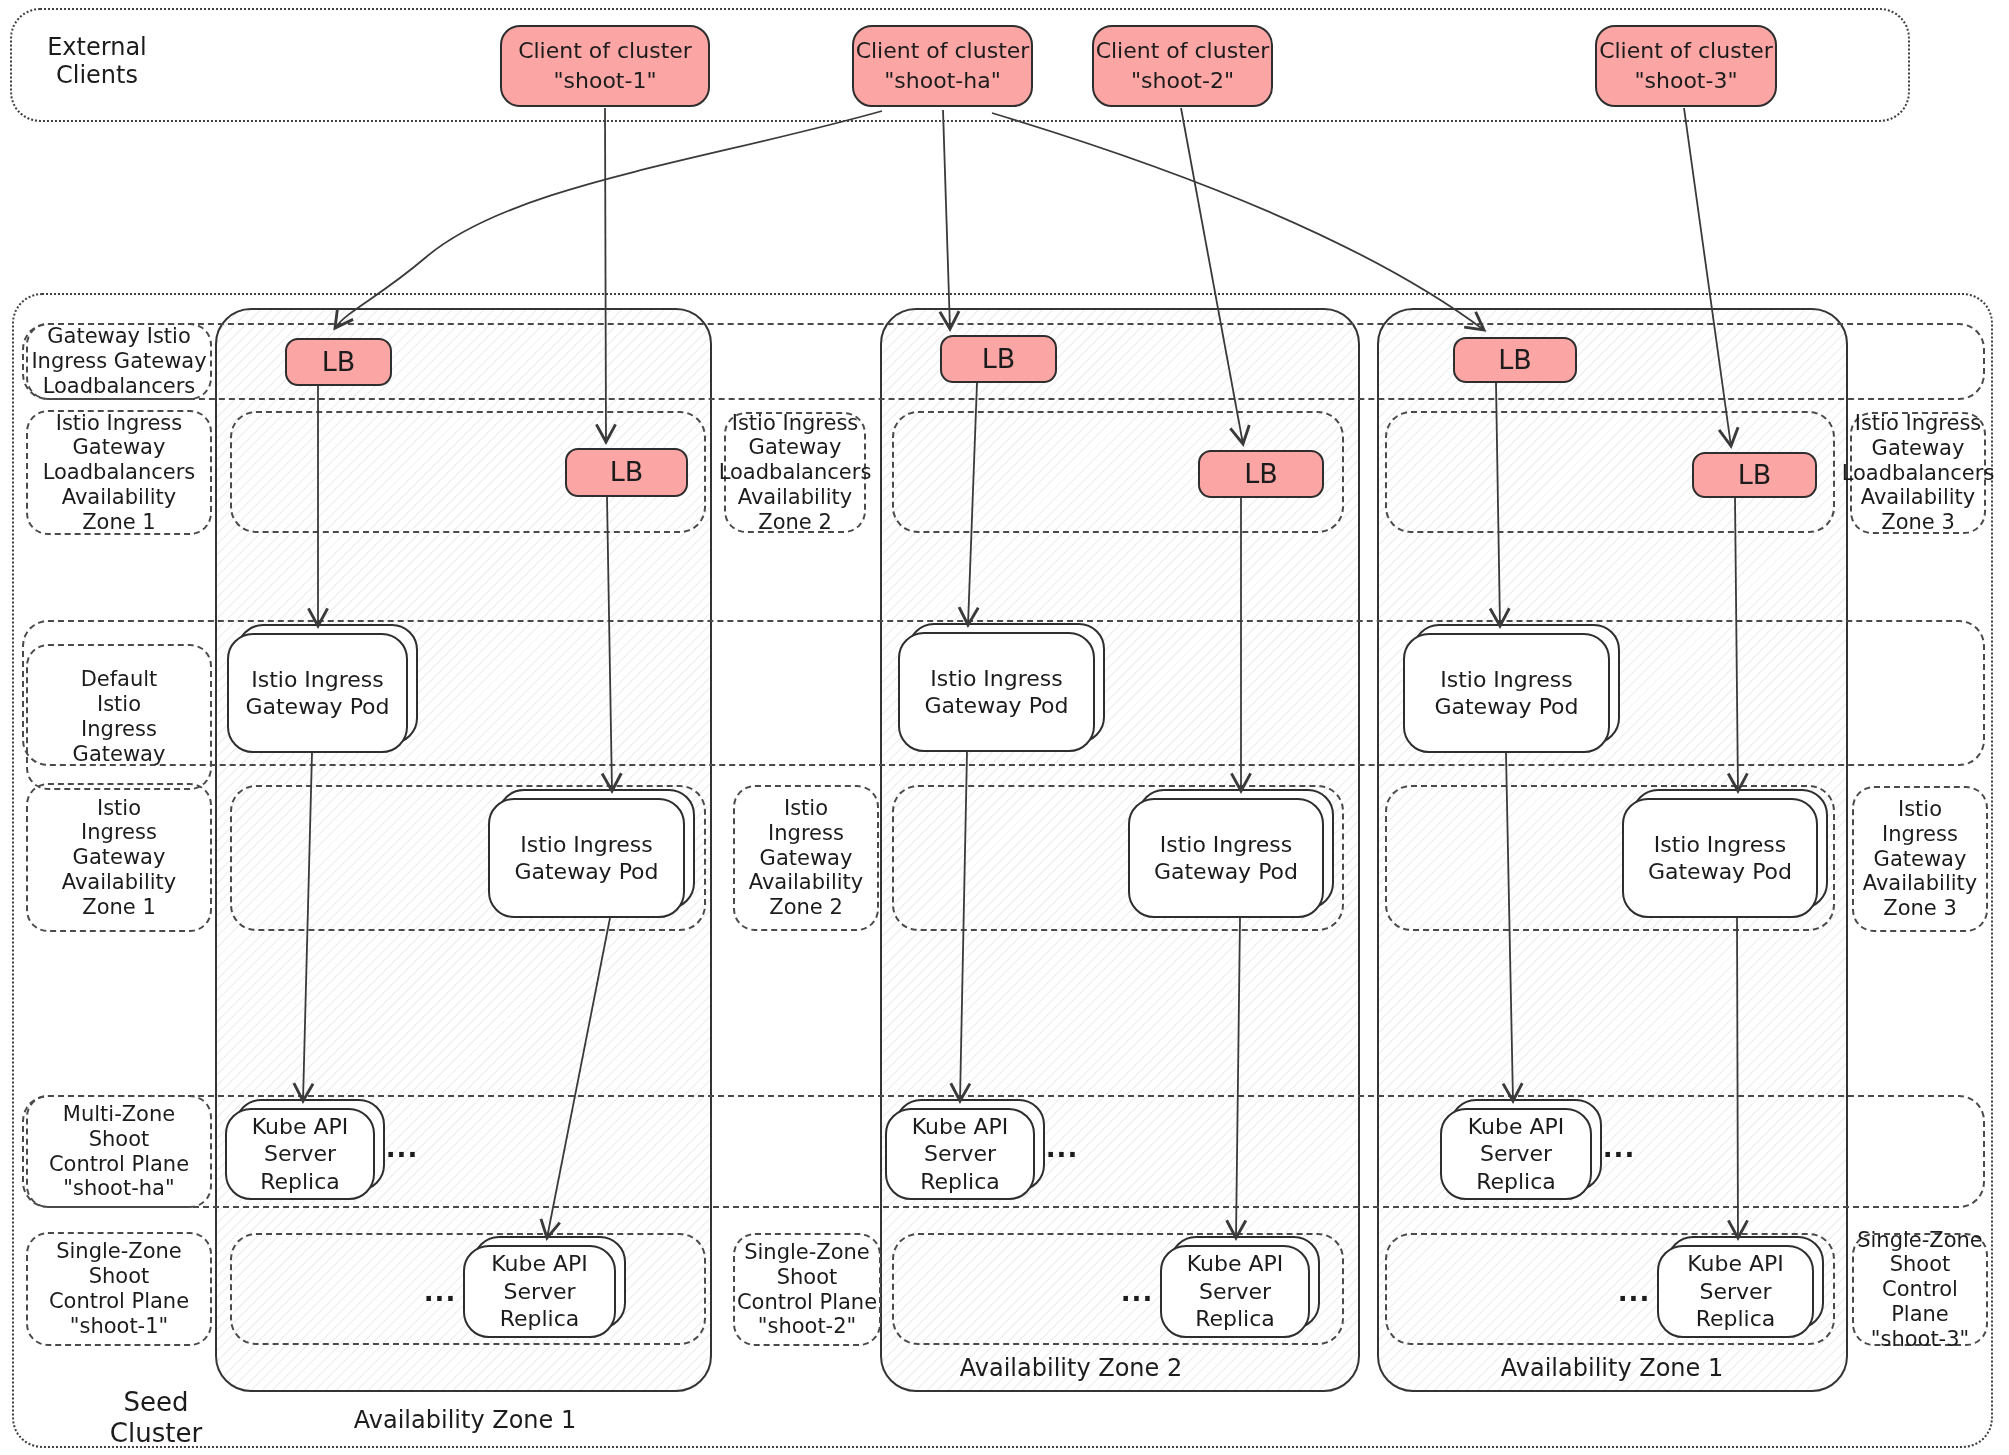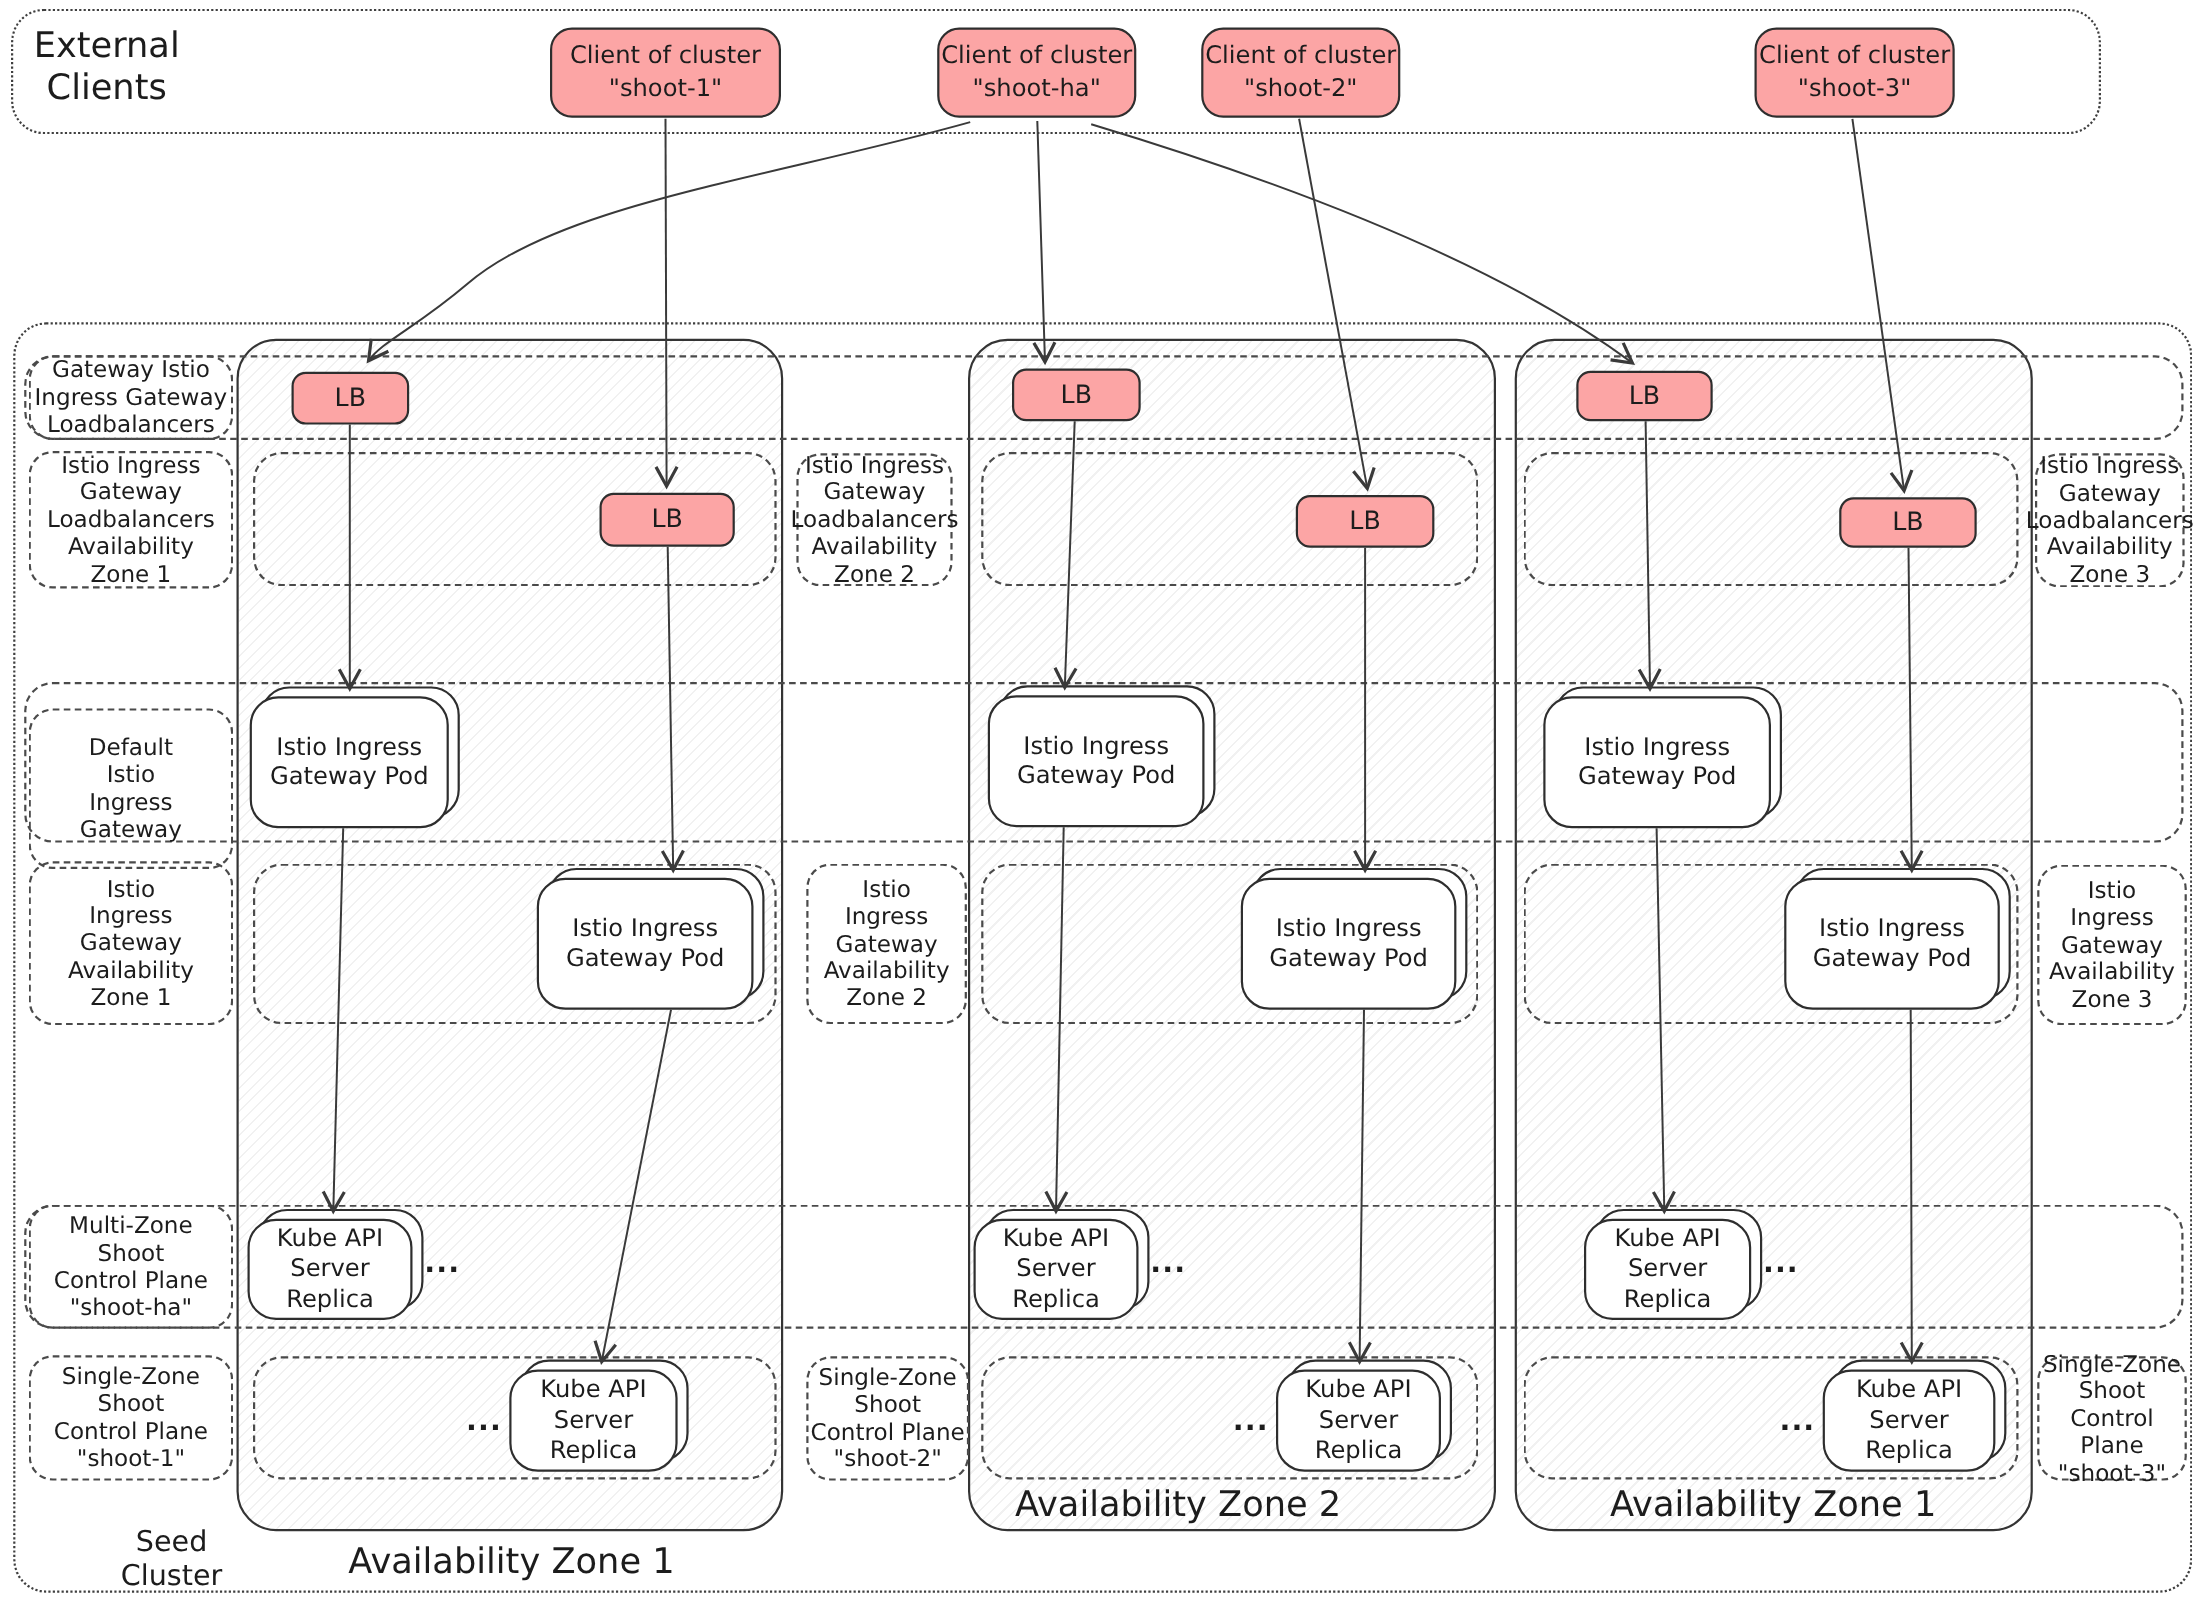--- a/index.html
+++ b/index.html
@@ -24,7 +24,7 @@
         text-align:center;white-space:pre-line;line-height:1.25;font-size:22px;}
   .band-lbl{font-size:21px;}
   .dots{font-size:26px;font-weight:bold;letter-spacing:1px;}
-  .corner-lbl{font-size:32px;}
+  .corner-lbl{font-size:24px;}
   svg.wires{position:absolute;left:0;top:0;pointer-events:none;}
   svg.wires path{stroke:#3a3a3a;stroke-width:1.8;fill:none;}
 </style>

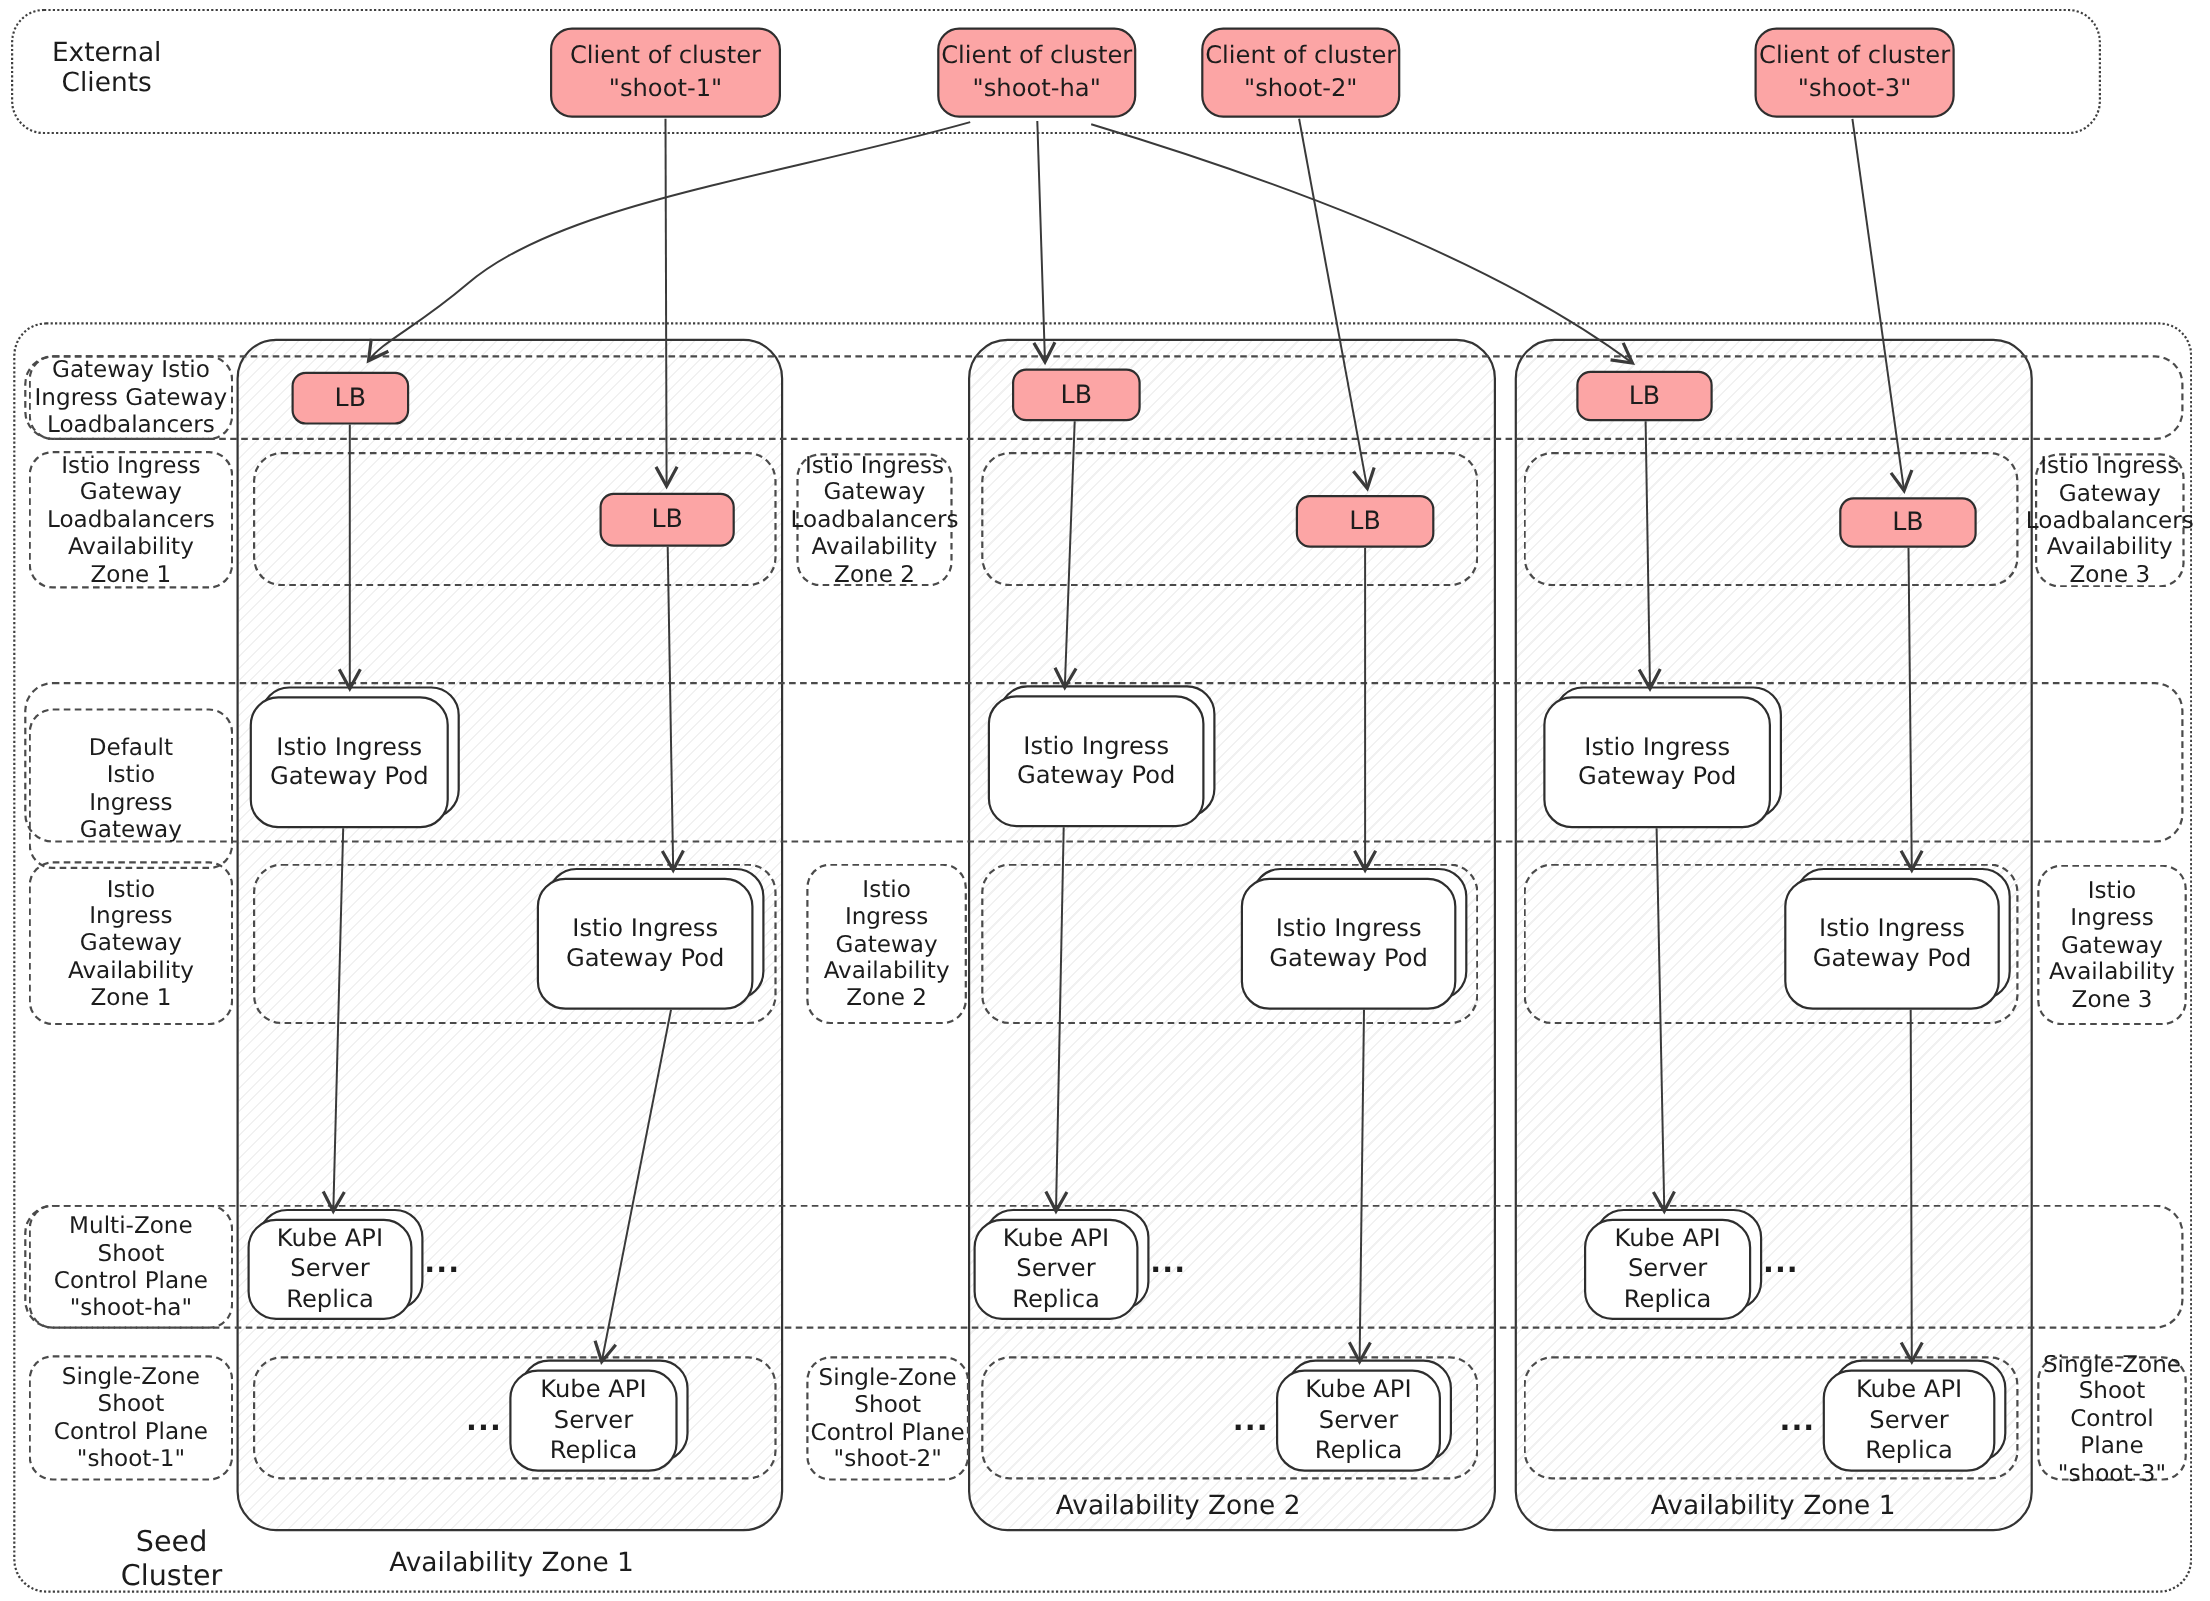--- a/index.html
+++ b/index.html
@@ -15,7 +15,7 @@
   .node{background:#fca5a5;border:2.2px solid #2e2e2e;border-radius:14px;
         display:flex;align-items:center;justify-content:center;text-align:center;
         white-space:pre-line;line-height:1.22;}
-  .lb{font-size:23px;border-radius:13px;}
+  .lb{font-size:27px;border-radius:13px;margin-left:20px;}
   .client{font-size:22px;border-radius:20px;line-height:1.35;}
   .stack .ghost{position:absolute;inset:0;transform:translate(10px,-9px);
         background:#fff;border:2.2px solid #2e2e2e;border-radius:26px;}

